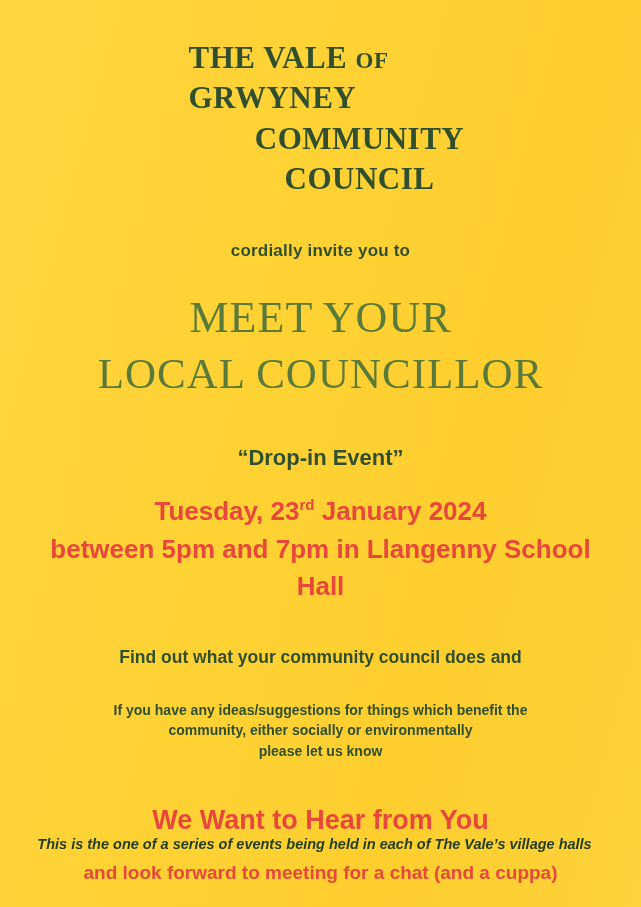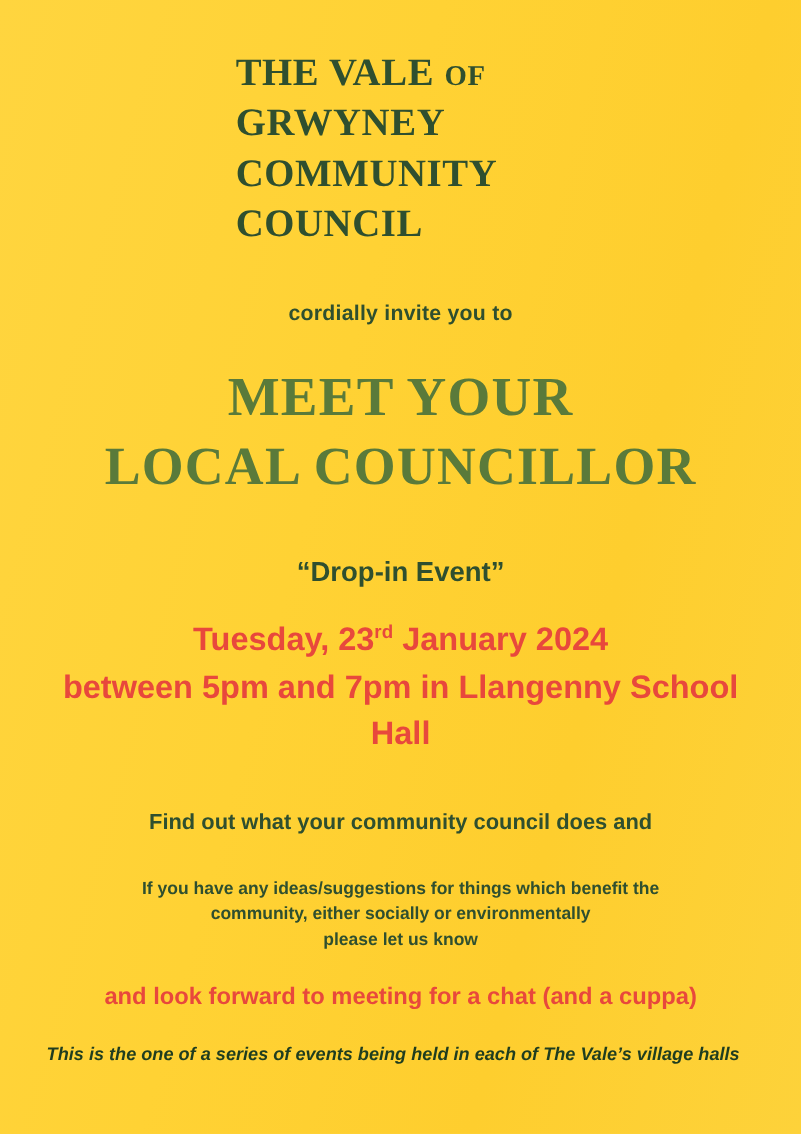--- a/index.html
+++ b/index.html
@@ -40,6 +40,7 @@
   }
   .org-line2 {
     margin-top: 2px;
+    text-align: center;
   }
   .invite {
     margin-top: 42px;

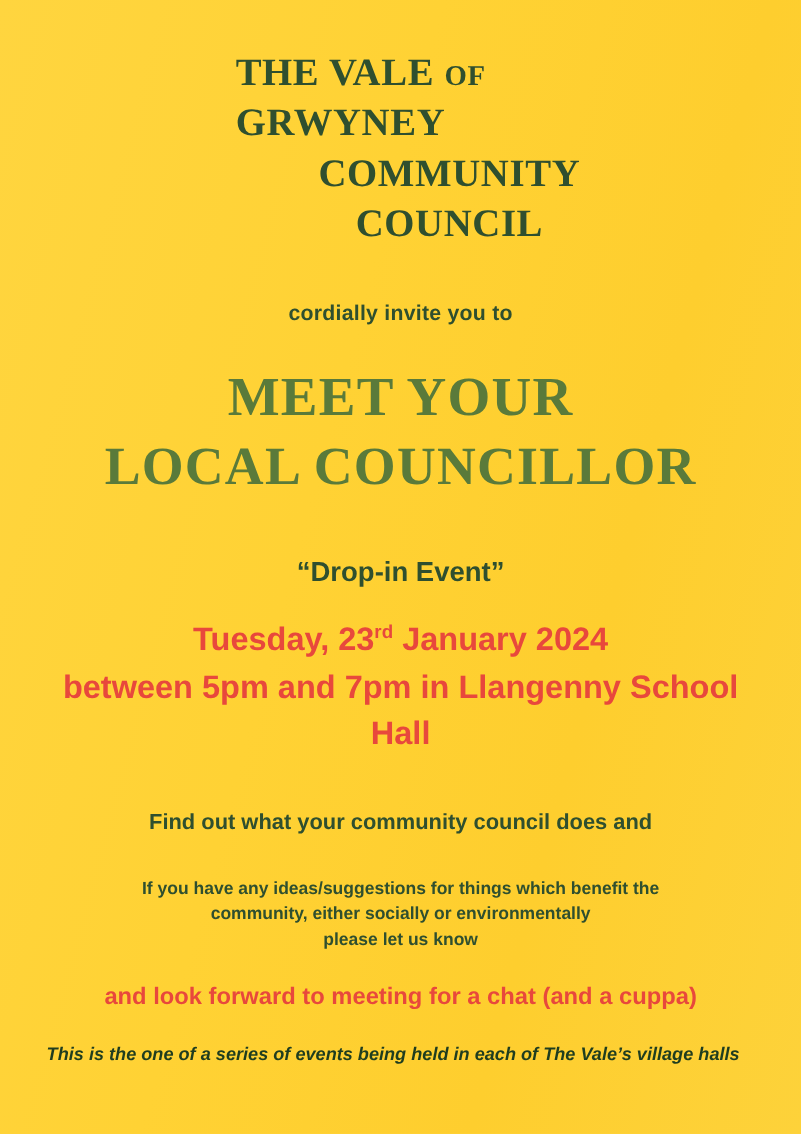--- a/index.html
+++ b/index.html
@@ -54,7 +54,7 @@
     margin-top: 30px;
     font-family: "Liberation Serif", serif;
     color: #5a7a3a;
-    font-weight: bold;
+    font-weight: normal;
     font-size: 44px;
     line-height: 1.22;
     letter-spacing: 1px;

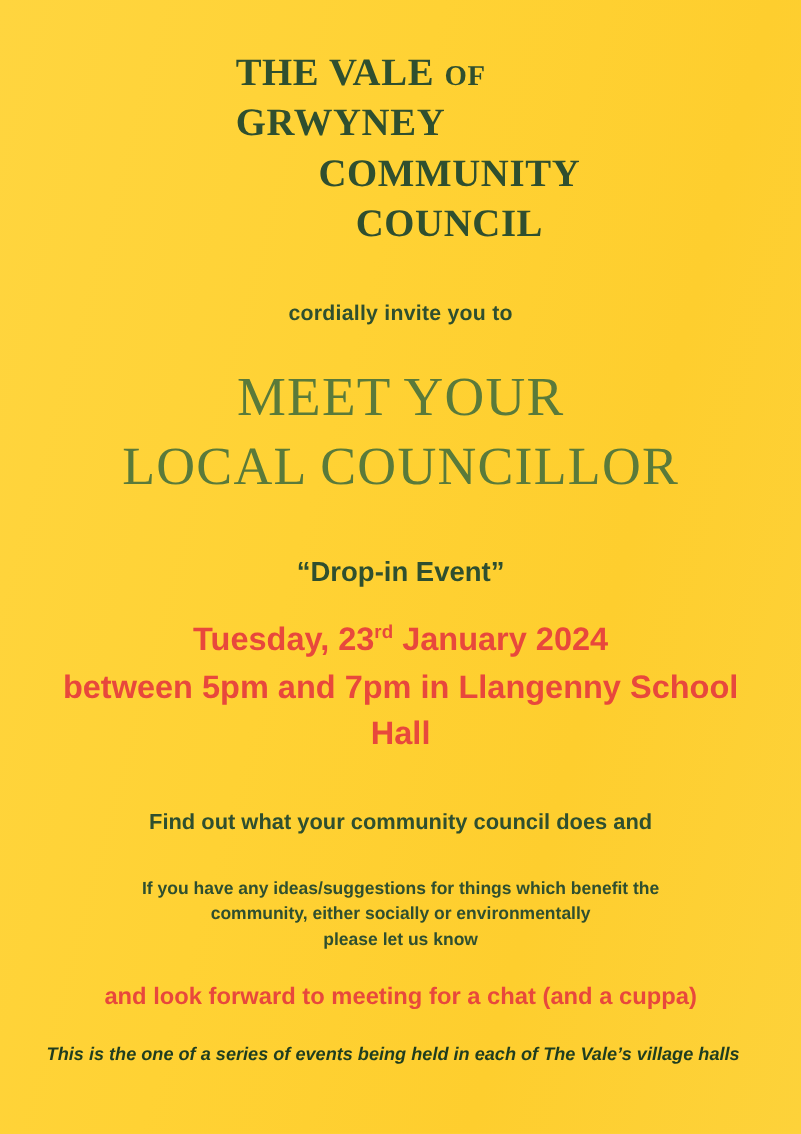--- a/index.html
+++ b/index.html
@@ -160,6 +160,7 @@
     <div>please let us know</div>
   </div>
 
+  <div class="cta">We Want to Hear from You</div>
   <div class="cta-sub">and look forward to meeting for a chat (and a cuppa)</div>
 
   <div class="footnote">This is the one of a series of events being held in each of The Vale’s village halls</div>

